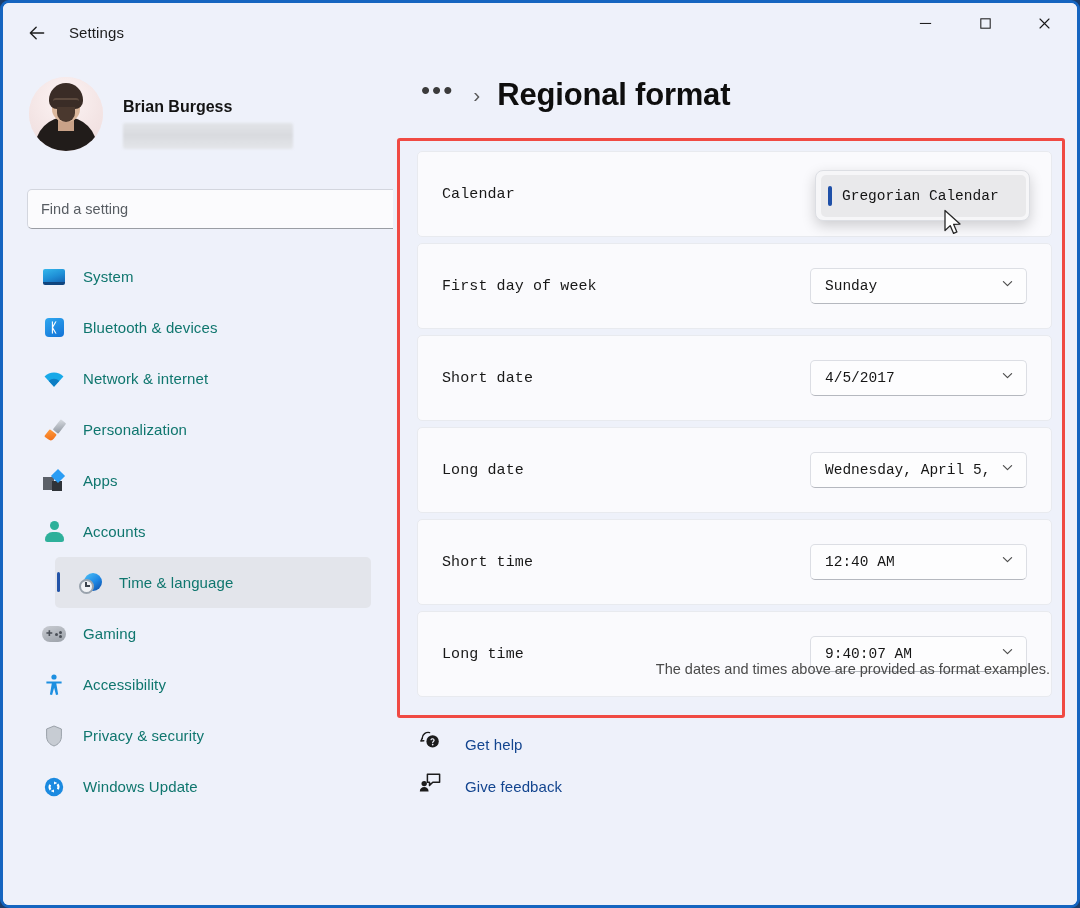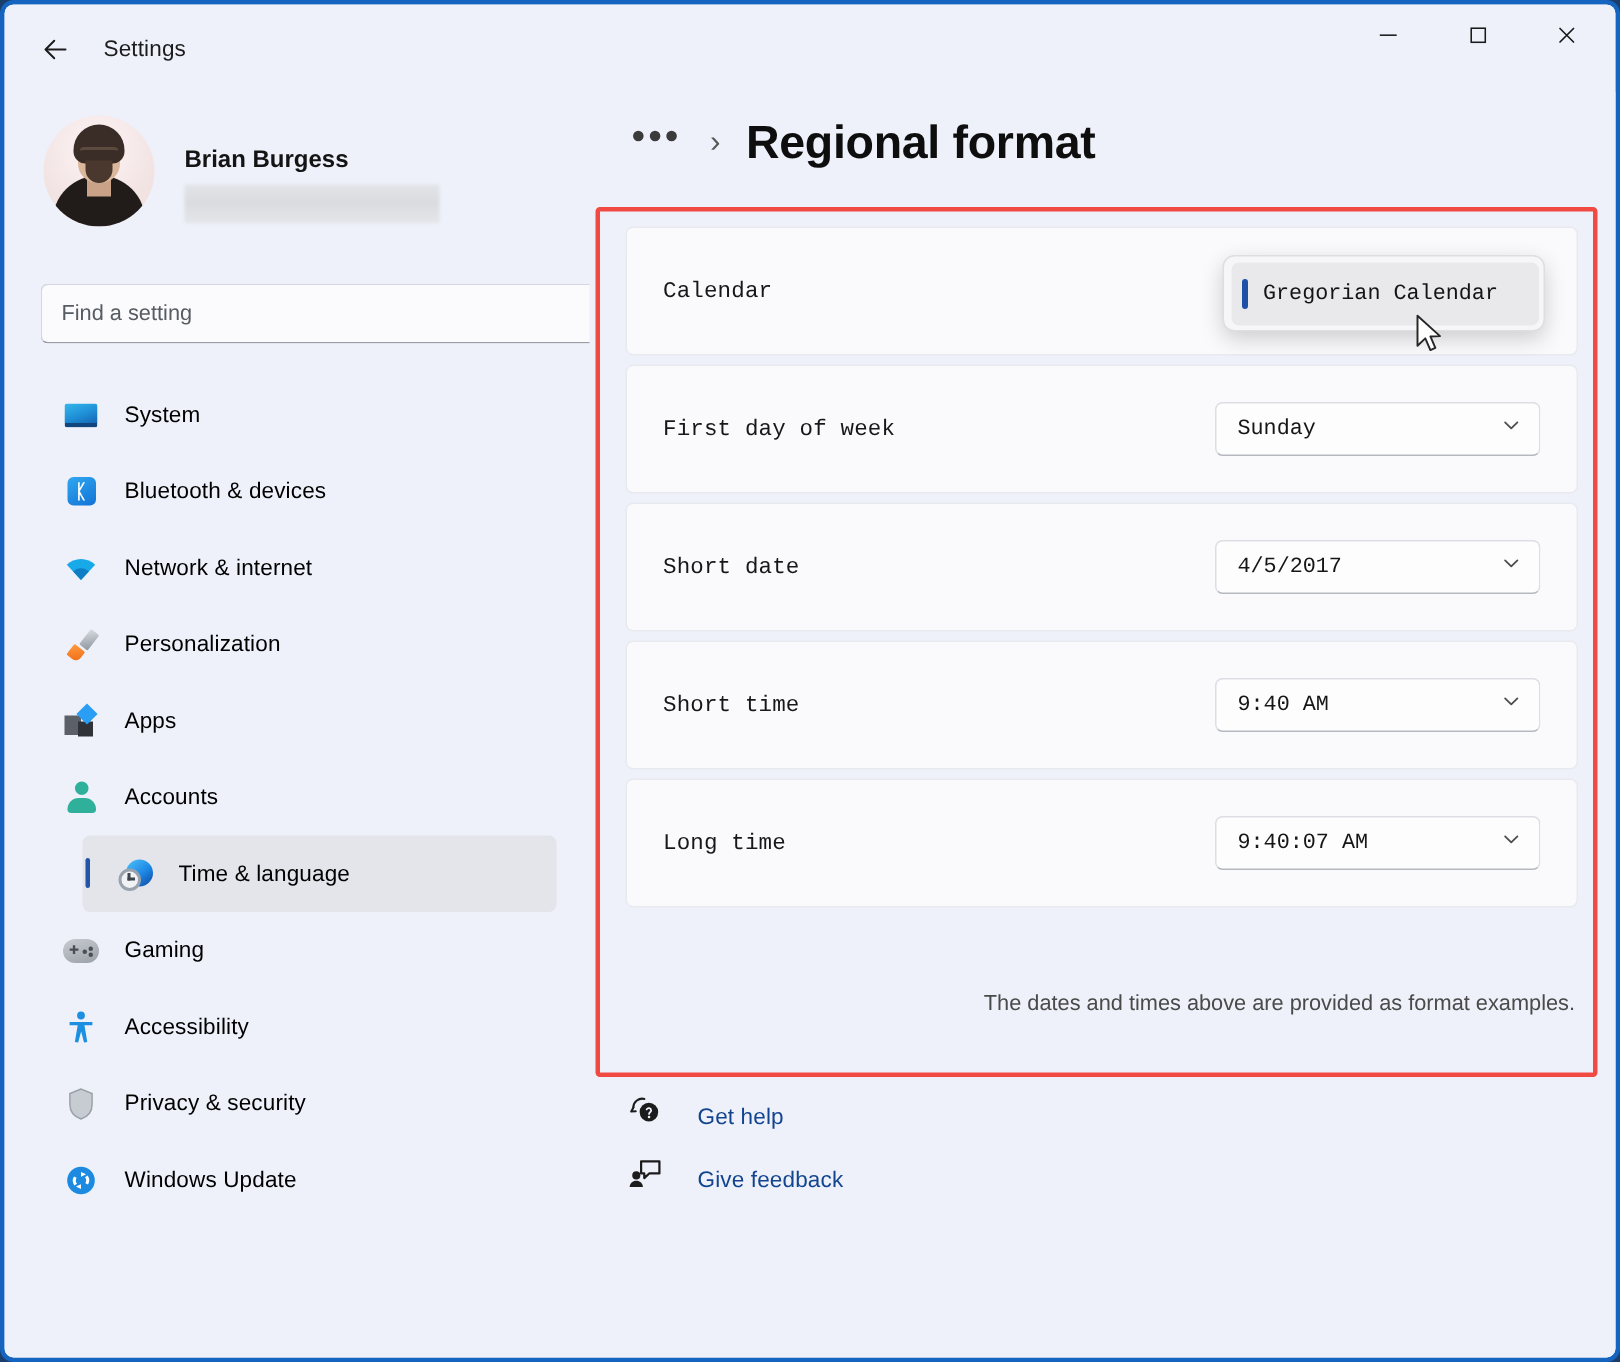--- a/index.html
+++ b/index.html
@@ -191,7 +191,7 @@
   }
   .nav-label {
     font-size: 15px;
-    color: #000000;
+    color: #0f766e;
     letter-spacing: .1px;
   }
 

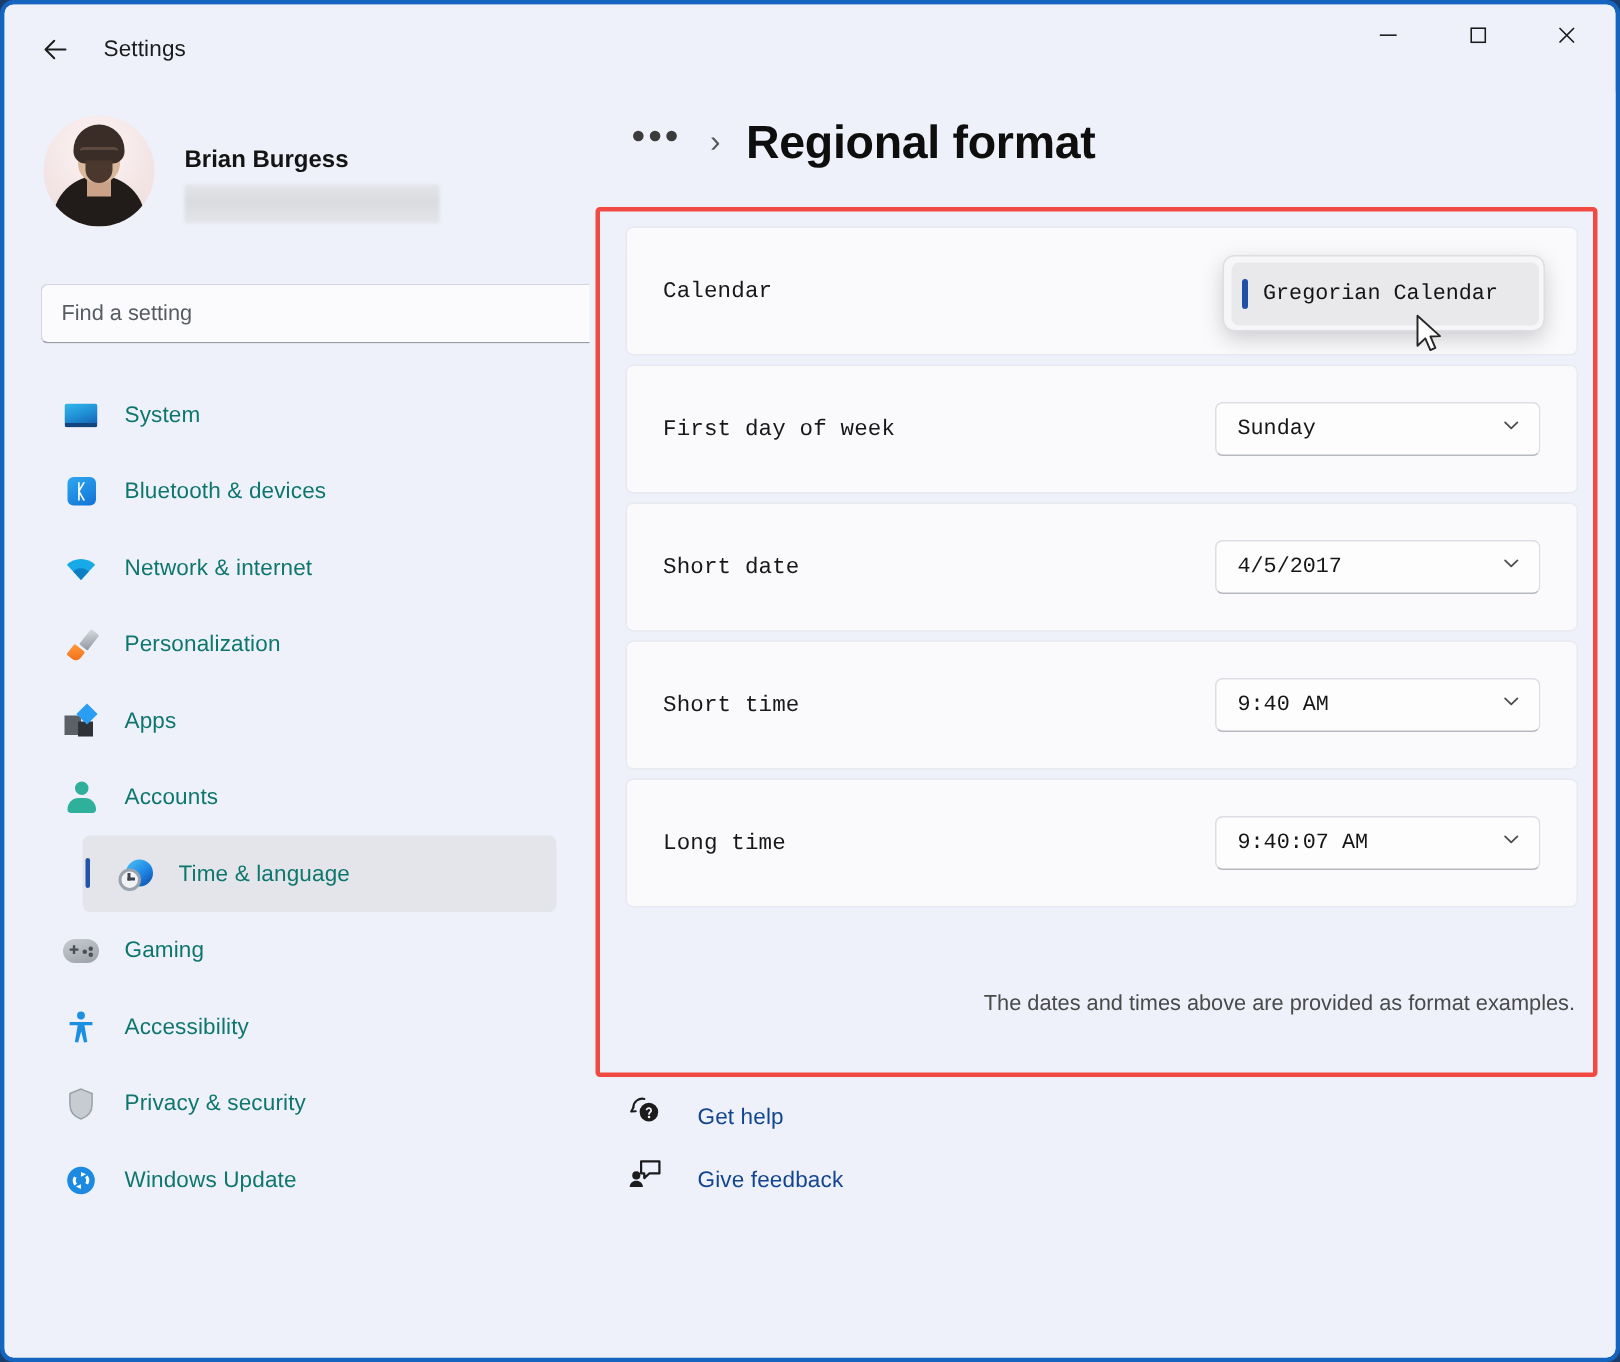--- a/index.html
+++ b/index.html
@@ -639,6 +639,17 @@
         </div>
       </div>
 
+      <div class="setting-row">
+        <span class="setting-label">Long date</span>
+        <div class="combo">
+          <span class="combo-value">Wednesday, April 5,</span>
+          <span class="combo-chev">
+            <svg viewBox="0 0 13 13" fill="none" stroke="currentColor" stroke-width="1.2">
+              <path d="M2.4 4.6 6.5 8.6 10.6 4.6" stroke-linecap="round" stroke-linejoin="round"></path>
+            </svg>
+          </span>
+        </div>
+      </div>
 
       <div class="setting-row">
         <span class="setting-label">Short time</span>

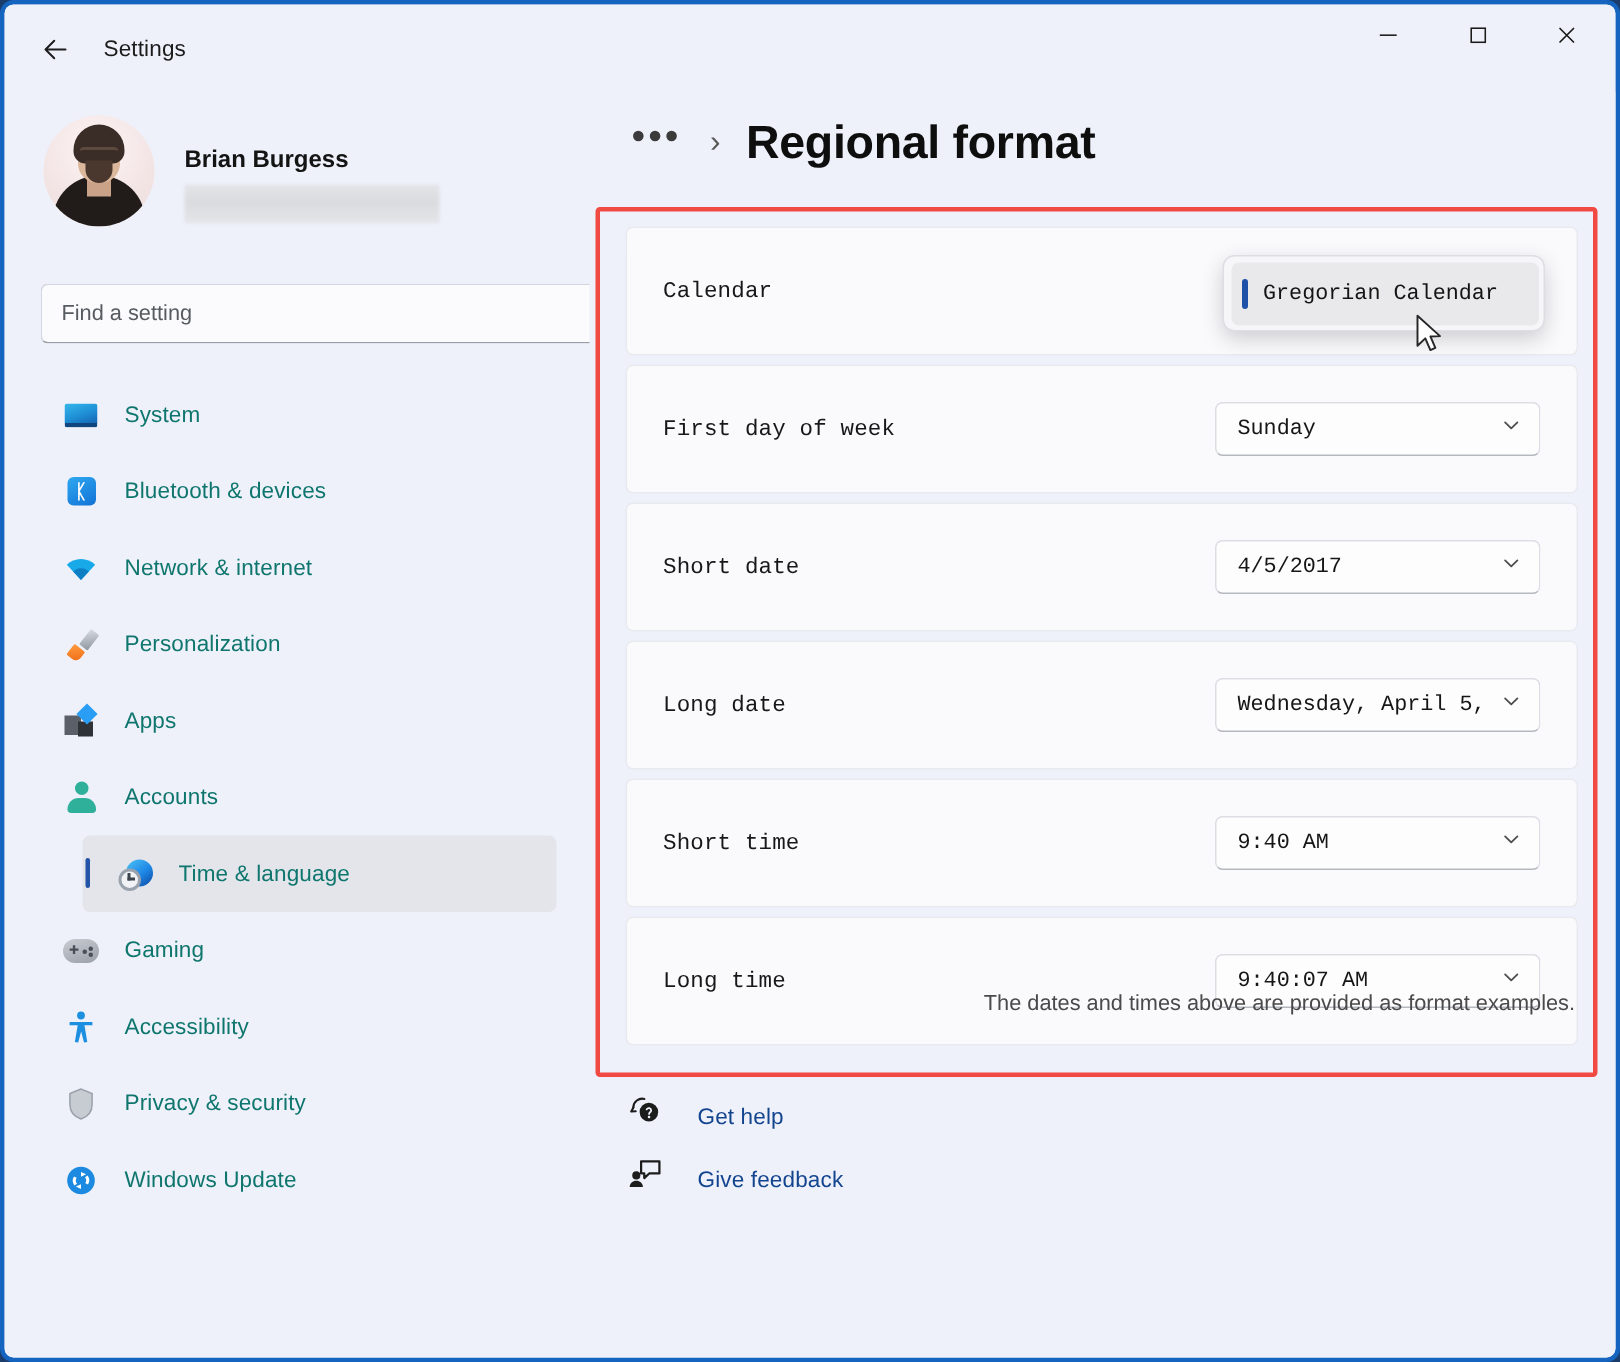--- a/index.html
+++ b/index.html
@@ -654,7 +654,7 @@
       <div class="setting-row">
         <span class="setting-label">Short time</span>
         <div class="combo">
-          <span class="combo-value">9:40 AM</span>
+          <span class="combo-value">12:40 AM</span>
           <span class="combo-chev">
             <svg viewBox="0 0 13 13" fill="none" stroke="currentColor" stroke-width="1.2">
               <path d="M2.4 4.6 6.5 8.6 10.6 4.6" stroke-linecap="round" stroke-linejoin="round"></path>

